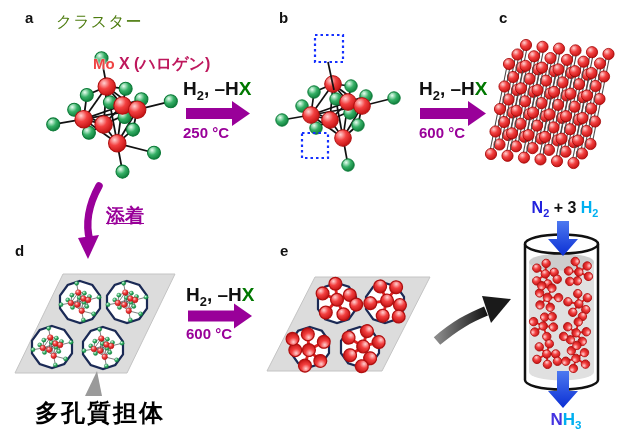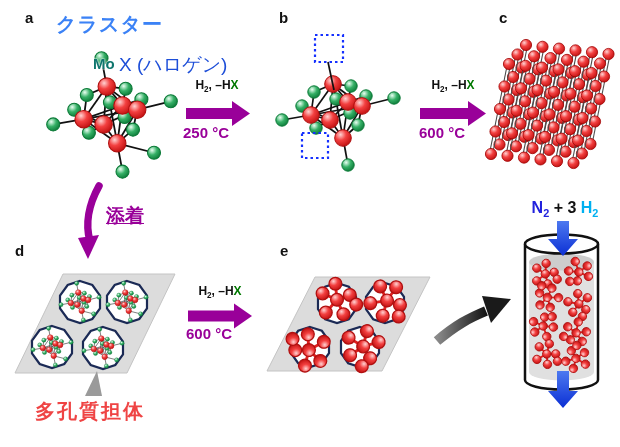--- a/index.html
+++ b/index.html
@@ -8,7 +8,7 @@
   .stage svg{position:absolute;left:0;top:0;}
   .txt{position:absolute;white-space:nowrap;line-height:1.1;}
   .panel-letter{font-size:15px;font-weight:bold;color:#111;}
-  .cluster-title{font-size:20px;font-weight:bold;color:#3b82f6;letter-spacing:1px;}
+  .cluster-title{font-size:16px;font-weight:normal;color:#4d7c0f;letter-spacing:1px;}
   .mo-label{font-size:15px;font-weight:bold;color:#0f766e;text-shadow:0 0 2px #fff,0 0 2px #fff;}
   .halogen-label{font-size:19px;font-weight:normal;color:#1d4ed8;text-shadow:0 0 2px #fff,0 0 2px #fff;}
   .rxlabel{font-size:12px;font-weight:bold;color:#111;text-align:center;}

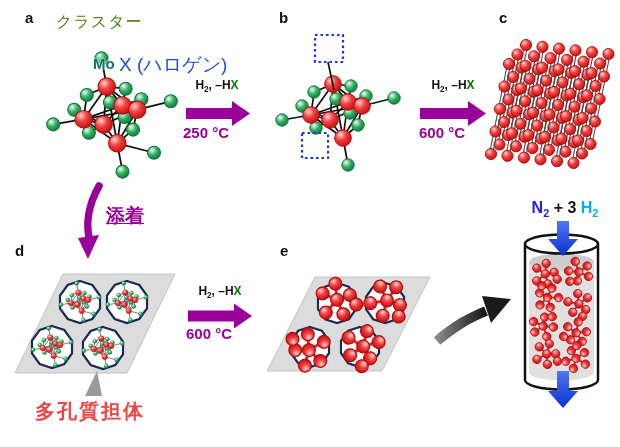--- a/index.html
+++ b/index.html
@@ -9,7 +9,7 @@
   .txt{position:absolute;white-space:nowrap;line-height:1.1;}
   .panel-letter{font-size:15px;font-weight:bold;color:#111;}
   .cluster-title{font-size:16px;font-weight:normal;color:#4d7c0f;letter-spacing:1px;}
-  .mo-label{font-size:15px;font-weight:bold;color:#0f766e;text-shadow:0 0 2px #fff,0 0 2px #fff;}
+  .mo-label{font-size:15px;font-weight:bold;color:#ef4444;text-shadow:0 0 2px #fff,0 0 2px #fff;}
   .halogen-label{font-size:19px;font-weight:normal;color:#1d4ed8;text-shadow:0 0 2px #fff,0 0 2px #fff;}
   .rxlabel{font-size:12px;font-weight:bold;color:#111;text-align:center;}
   .rxlabel .gx{color:#007800;}

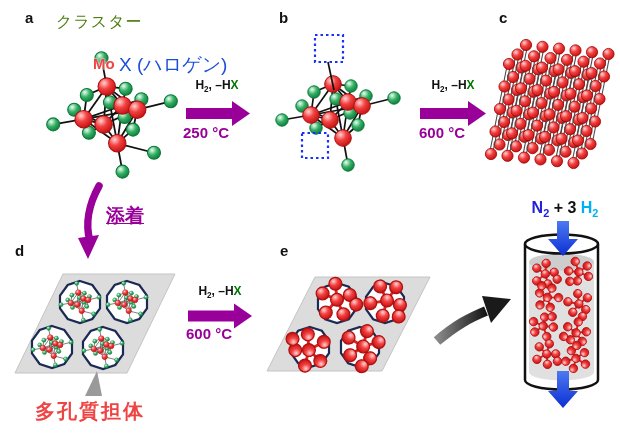--- a/index.html
+++ b/index.html
@@ -10,7 +10,7 @@
   .panel-letter{font-size:15px;font-weight:bold;color:#111;}
   .cluster-title{font-size:16px;font-weight:normal;color:#4d7c0f;letter-spacing:1px;}
   .mo-label{font-size:15px;font-weight:bold;color:#ef4444;text-shadow:0 0 2px #fff,0 0 2px #fff;}
-  .halogen-label{font-size:19px;font-weight:normal;color:#1d4ed8;text-shadow:0 0 2px #fff,0 0 2px #fff;}
+  .halogen-label{font-size:16px;font-weight:bold;color:#be185d;text-shadow:0 0 2px #fff,0 0 2px #fff;}
   .rxlabel{font-size:12px;font-weight:bold;color:#111;text-align:center;}
   .rxlabel .gx{color:#007800;}
   .temp{font-size:15px;font-weight:bold;color:#990099;text-align:left;}

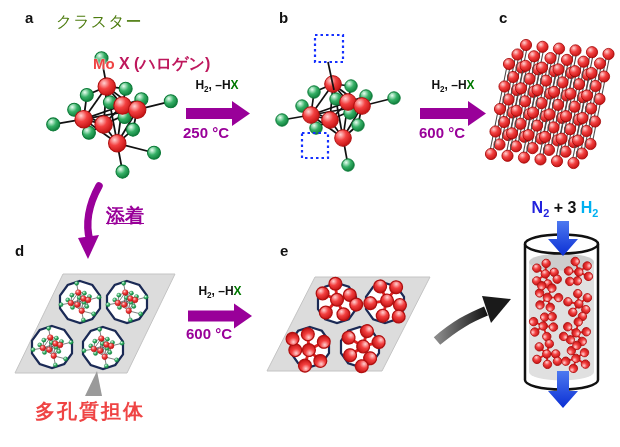--- a/index.html
+++ b/index.html
@@ -11,7 +11,7 @@
   .cluster-title{font-size:16px;font-weight:normal;color:#4d7c0f;letter-spacing:1px;}
   .mo-label{font-size:15px;font-weight:bold;color:#ef4444;text-shadow:0 0 2px #fff,0 0 2px #fff;}
   .halogen-label{font-size:16px;font-weight:bold;color:#be185d;text-shadow:0 0 2px #fff,0 0 2px #fff;}
-  .rxlabel{font-size:12px;font-weight:bold;color:#111;text-align:center;}
+  .rxlabel{font-size:19px;font-weight:bold;color:#111;text-align:center;}
   .rxlabel .gx{color:#007800;}
   .temp{font-size:15px;font-weight:bold;color:#990099;text-align:left;}
   .impregnation{font-size:19px;font-weight:bold;color:#990099;}

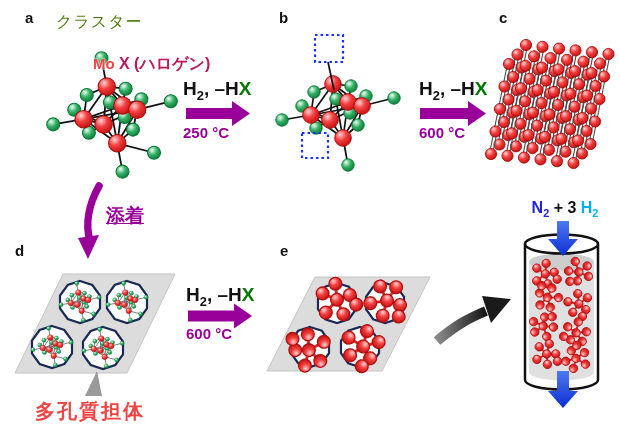--- a/index.html
+++ b/index.html
@@ -15,7 +15,7 @@
   .rxlabel .gx{color:#007800;}
   .temp{font-size:15px;font-weight:bold;color:#990099;text-align:left;}
   .impregnation{font-size:19px;font-weight:bold;color:#990099;}
-  .porous{font-size:20px;font-weight:bold;color:#ef4444;letter-spacing:2px;}
+  .porous{font-size:24px;font-weight:bold;color:#000000;letter-spacing:2px;}
   .feed,.product{font-size:16px;font-weight:bold;text-align:center;}
   .n2{color:#2222dd;} .h2{color:#00b0f0;} .blk{color:#111;white-space:pre;} .nh-n{color:#4433e0;}
   sub{font-size:0.68em;}

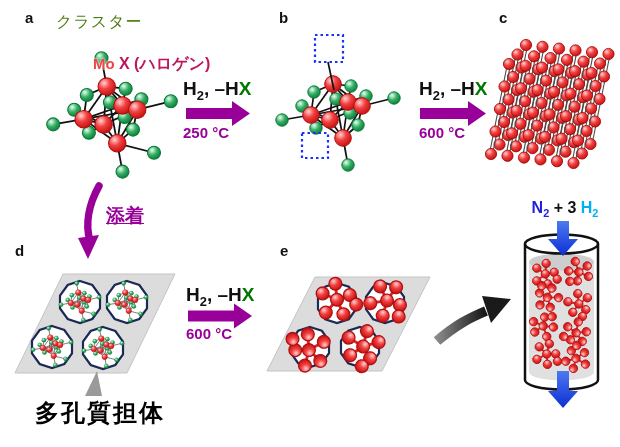--- a/index.html
+++ b/index.html
@@ -894,6 +894,7 @@
   <div class="txt temp" style="left:186px;top:326px;width:68px;">600 °C</div>
 
   <div class="txt feed" style="left:505px;top:199px;width:120px;"><span class="n2">N</span><sub class="n2">2</sub><span class="blk"> + 3 </span><span class="h2">H</span><sub class="h2">2</sub></div>
+  <div class="txt product" style="left:516px;top:411px;width:100px;font-size:17px;"><span class="nh-n">N</span><span class="h2">H</span><sub class="h2">3</sub></div>
 
 </div>
 

